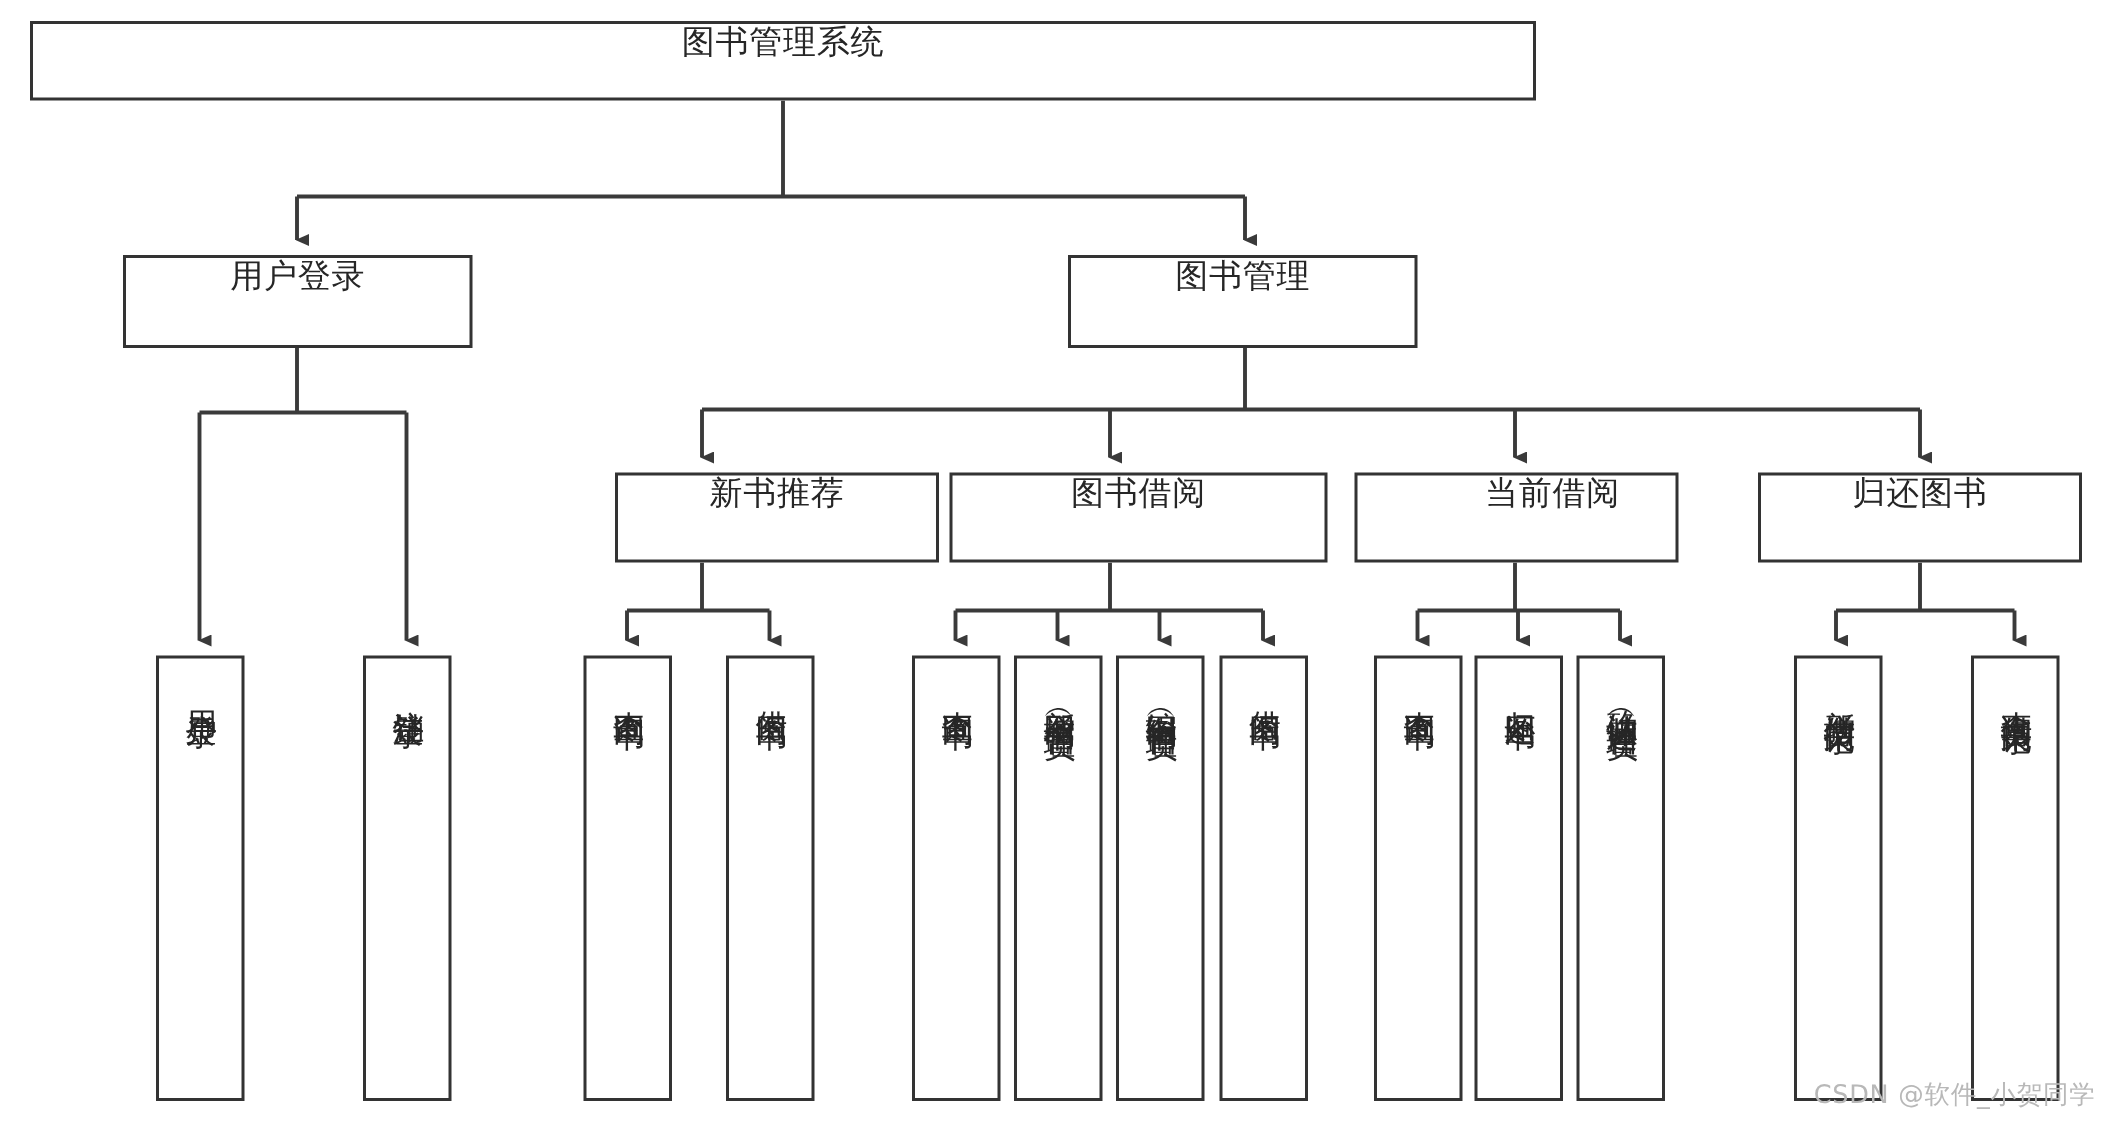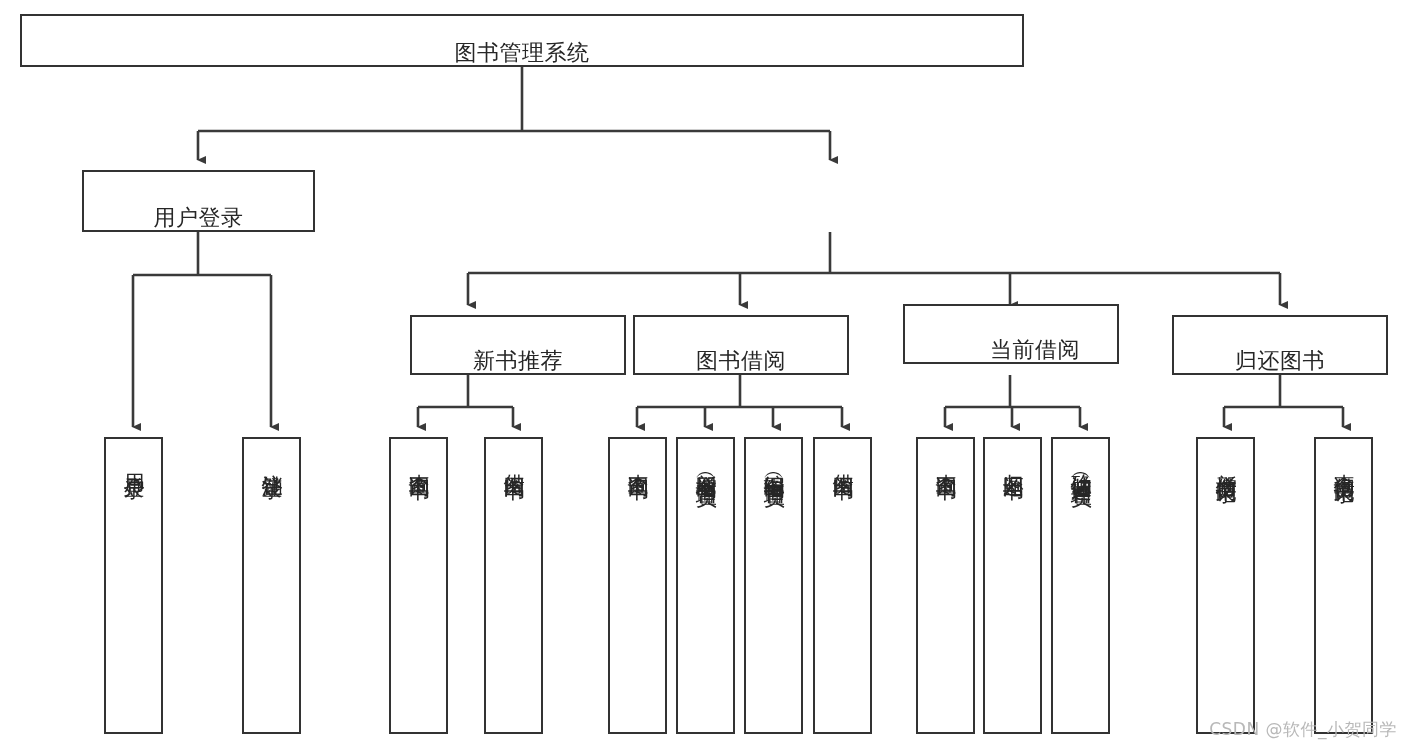--- a/index.html
+++ b/index.html
@@ -33,7 +33,7 @@
     background: #ffffff;
     border: 2.5px solid #333333;
     display: flex;
-    align-items: flex-end;
+    align-items: flex-start;
     justify-content: center;
     z-index: 2;
   }

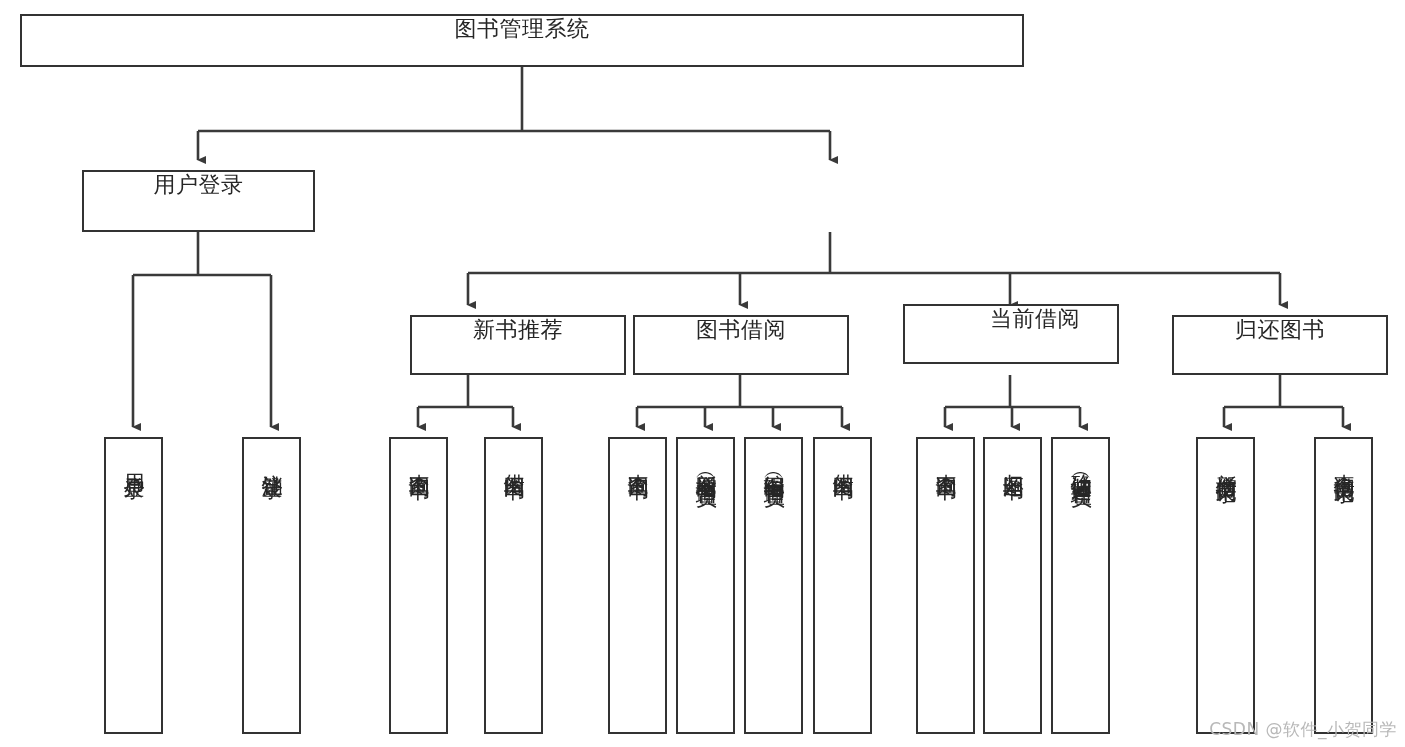--- a/index.html
+++ b/index.html
@@ -138,6 +138,9 @@
   <div class="node tier2" style="left:82px; top:170px; width:233px; height:62px;">
     <span class="node-label">用户登录</span>
   </div>
+  <div class="node tier2" style="left:712px; top:170px; width:233px; height:62px;">
+    <span class="node-label">图书管理</span>
+  </div>
 
   <div class="node tier3" style="left:362px; top:315px; width:216px; height:60px;margin-left:48px;">
     <span class="node-label">新书推荐</span>

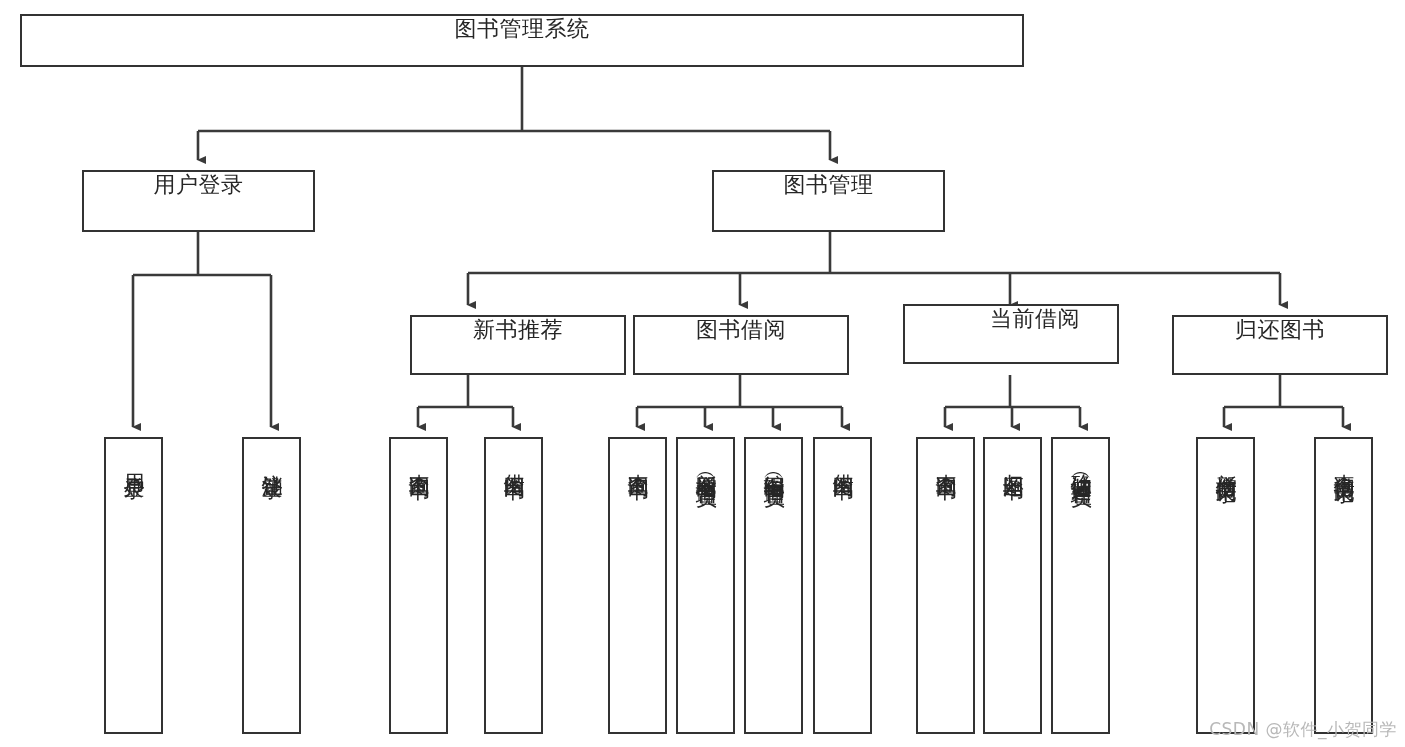--- a/index.html
+++ b/index.html
@@ -145,7 +145,7 @@
   <div class="node tier3" style="left:362px; top:315px; width:216px; height:60px;margin-left:48px;">
     <span class="node-label">新书推荐</span>
   </div>
-  <div class="node tier3" style="left:633px; top:315px; width:216px; height:60px;">
+  <div class="node tier3" style="left:633px; top:315px; width:252px; height:60px;">
     <span class="node-label">图书借阅</span>
   </div>
   <div class="node tier3" style="left:903px; top:304px; width:216px; height:60px;padding-left:48px;">

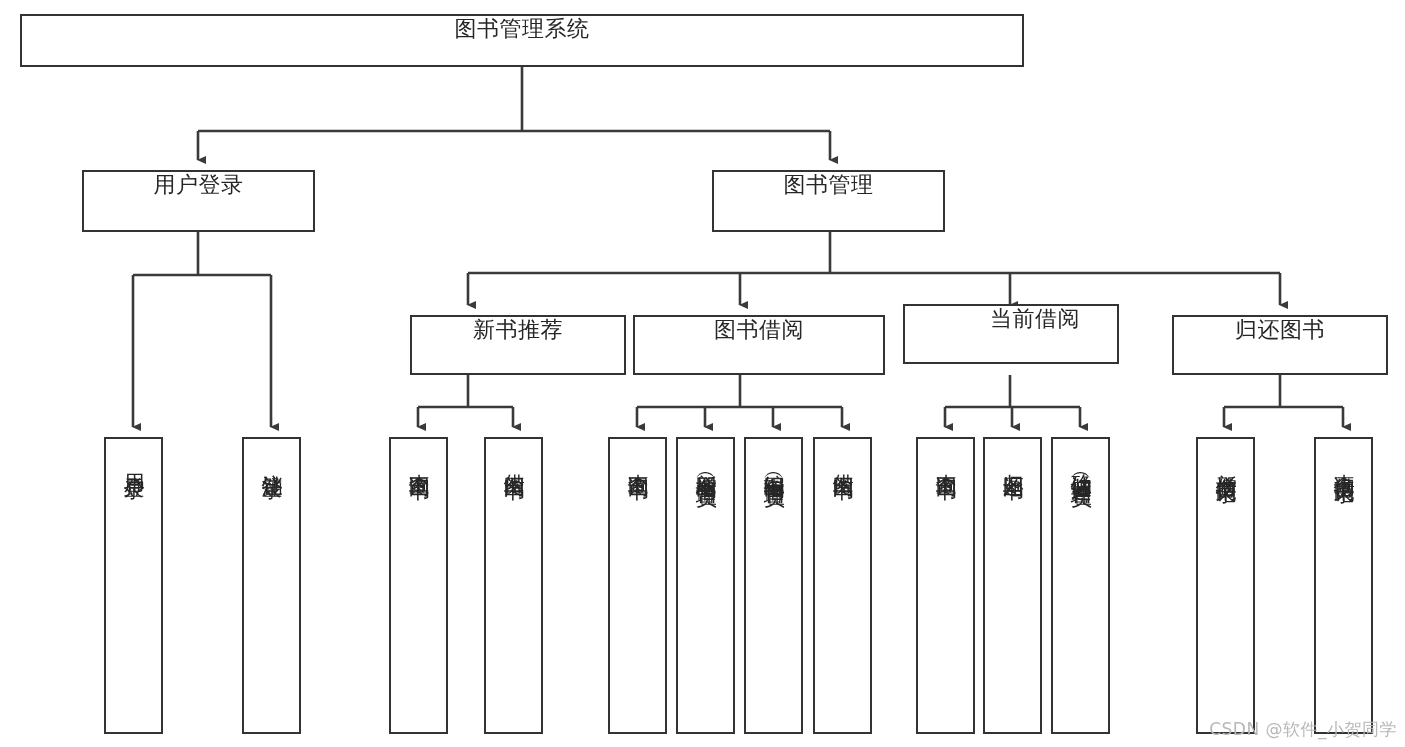--- a/index.html
+++ b/index.html
@@ -148,7 +148,7 @@
   <div class="node tier3" style="left:633px; top:315px; width:252px; height:60px;">
     <span class="node-label">图书借阅</span>
   </div>
-  <div class="node tier3" style="left:903px; top:304px; width:216px; height:60px;padding-left:48px;">
+  <div class="node tier3" style="left:903px; top:315px; width:216px; height:60px;padding-left:48px;">
     <span class="node-label">当前借阅</span>
   </div>
   <div class="node tier3" style="left:1172px; top:315px; width:216px; height:60px;">

